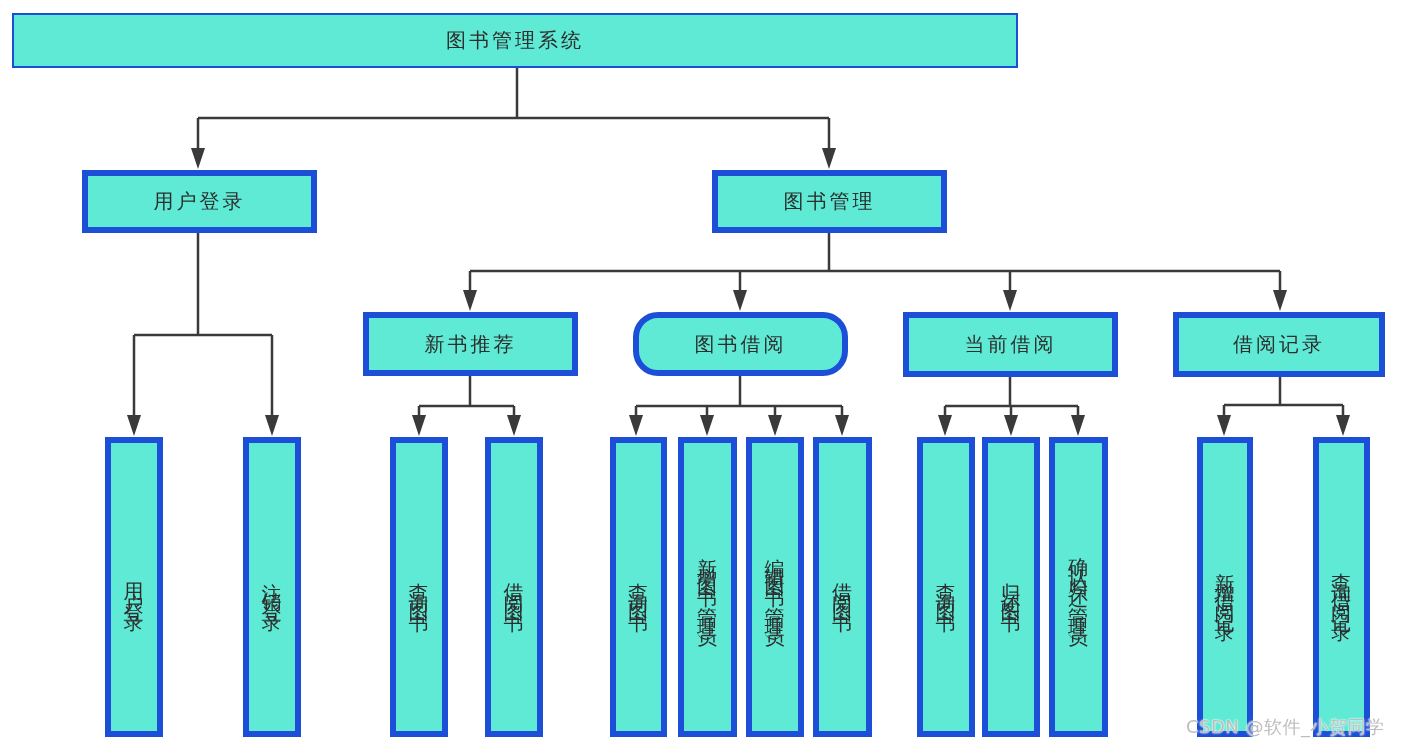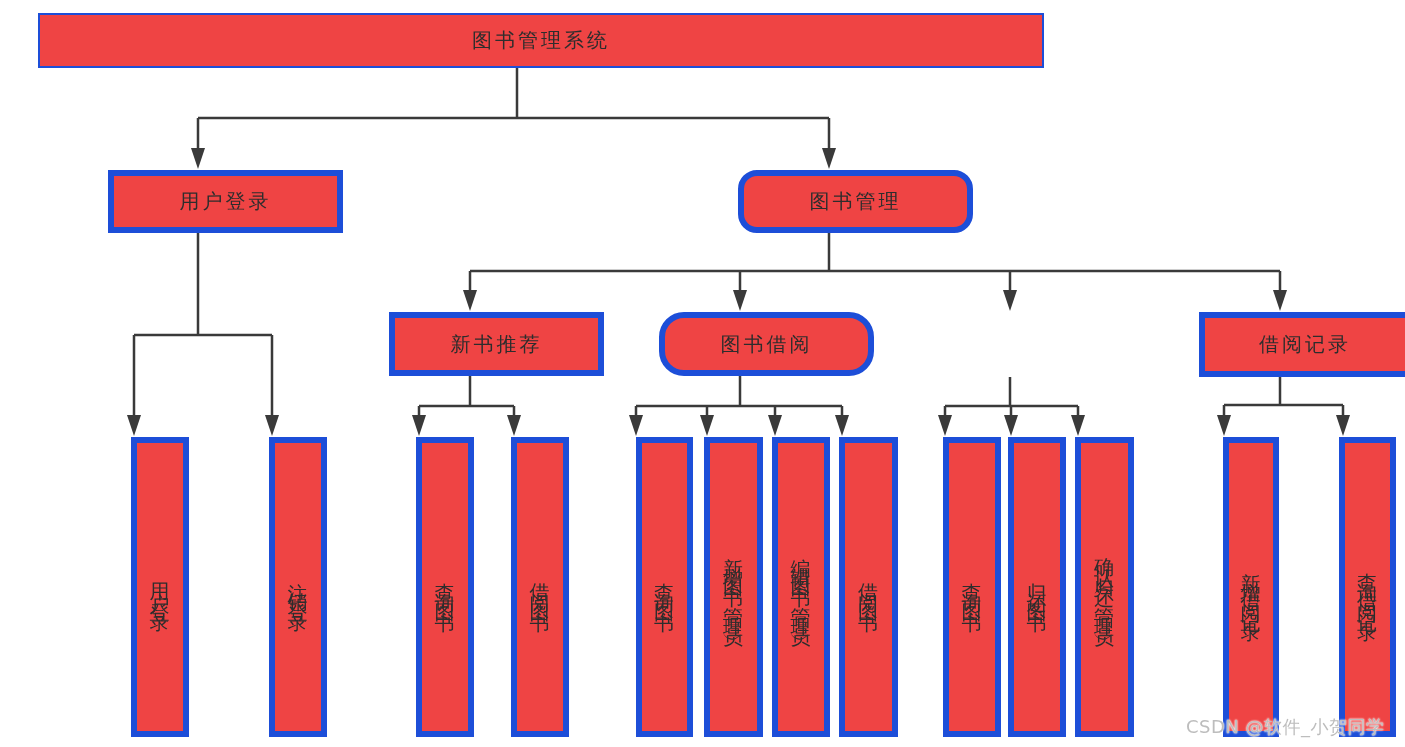--- a/index.html
+++ b/index.html
@@ -26,14 +26,13 @@
   .box {
     position: absolute;
     box-sizing: border-box;
-    background: #ef4444;
+    background: #5eead4;
     border: 6px solid #1d4ed8;
     color: #2d2d2d;
     display: flex;
     align-items: center;
     justify-content: center;
     text-align: center;
-    margin-left: 26px;
   }
   .hbox {
     font-size: 20px;

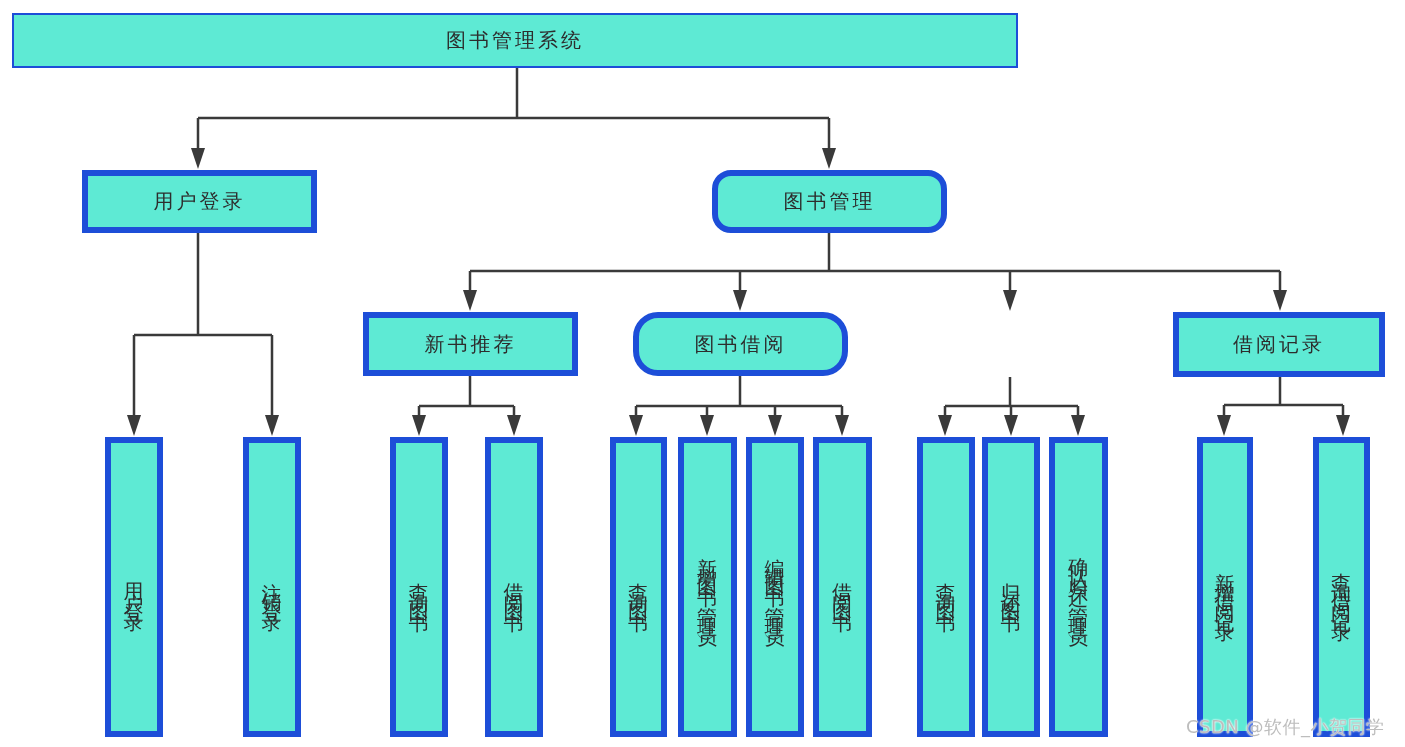--- a/index.html
+++ b/index.html
@@ -118,7 +118,7 @@
   <div class="box hbox root" style="left:12px; top:13px; width:1006px; height:55px;">图书管理系统</div>
 
   <div class="box hbox" style="left:82px; top:170px; width:235px; height:63px;">用户登录</div>
-  <div class="box hbox" style="left:712px; top:170px; width:235px; height:63px;border-radius:19px;">图书管理</div>
+  <div class="box hbox" style="left:712px; top:170px; width:235px; height:63px;">图书管理</div>
 
   <div class="box hbox" style="left:363px; top:312px; width:215px; height:64px;font-family:Liberation Mono, monospace;">新书推荐</div>
   <div class="box hbox" style="left:633px; top:312px; width:215px; height:64px;border-radius:25px;">图书借阅</div>

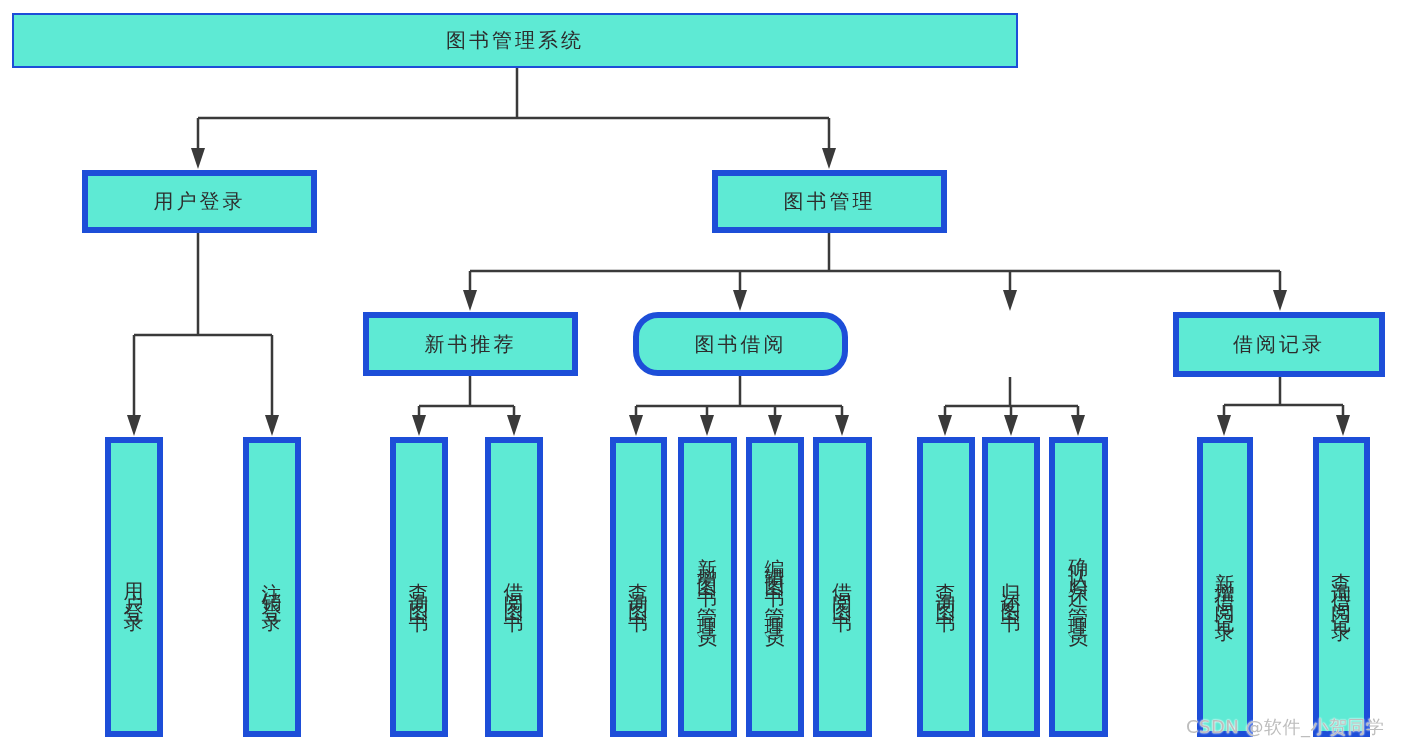--- a/index.html
+++ b/index.html
@@ -122,6 +122,7 @@
 
   <div class="box hbox" style="left:363px; top:312px; width:215px; height:64px;font-family:Liberation Mono, monospace;">新书推荐</div>
   <div class="box hbox" style="left:633px; top:312px; width:215px; height:64px;border-radius:25px;">图书借阅</div>
+  <div class="box hbox" style="left:903px; top:312px; width:215px; height:65px;">当前借阅</div>
   <div class="box hbox" style="left:1173px; top:312px; width:212px; height:65px;text-align:right;">借阅记录</div>
 
   <div class="box vbox" style="left:105px; width:58px;">用户登录</div>

